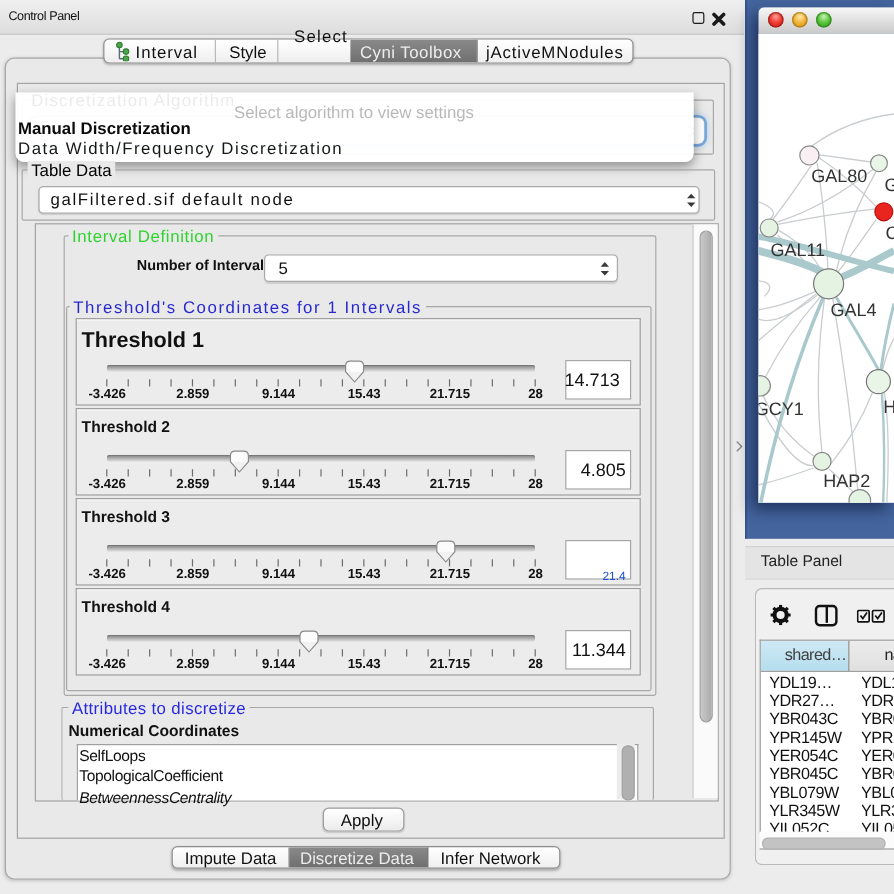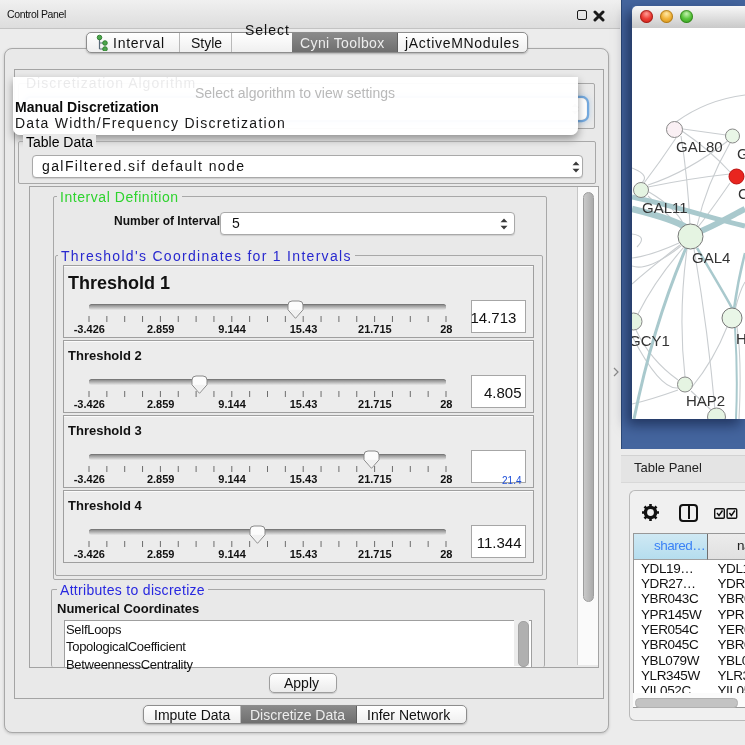--- a/index.html
+++ b/index.html
@@ -211,7 +211,7 @@
 <div class="abs" style="left:633px;top:533px;width:112px;height:160px;background:#fff;border-left:1px solid #989898;border-top:1px solid #989898;overflow:hidden;">
   <div class="abs" style="left:0px;top:0px;width:72.5px;height:24.5px;background:linear-gradient(#cfe9f4,#b5ddee);border-right:1.5px solid #6f6f6f;border-bottom:1px solid #a0a0a0;"></div>
   <div class="abs" style="left:74px;top:0px;width:38px;height:24.5px;background:linear-gradient(#ececec,#e0e0e0);border-bottom:1px solid #a0a0a0;"></div>
-  <div class="abs" style="left:20px;top:4px;font-size:13.5px;letter-spacing:-0.5px;color:#3b82f6;">shared…</div>
+  <div class="abs" style="left:20px;top:4px;font-size:13.5px;letter-spacing:-0.5px;color:#404040;">shared…</div>
   <div class="abs" style="left:103px;top:4px;font-size:13.5px;letter-spacing:-0.5px;color:#222;">name</div>
   <div id="rows">
       <div class="abs" style="left:7px;top:26.7px;font-size:13.5px;letter-spacing:-0.4px;color:#111;text-align:right;">YDL19…</div>

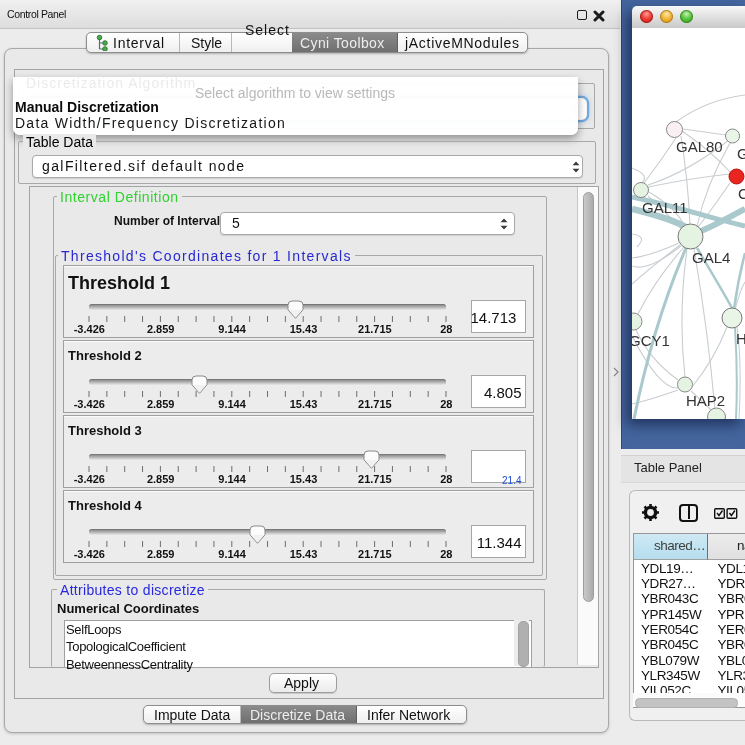--- a/index.html
+++ b/index.html
@@ -92,7 +92,7 @@
 <div class="abs" style="left:63.5px;top:619.5px;width:466px;height:46.5px;background:#fff;border:1px solid #9f9f9f;border-bottom:none;"></div>
 <div class="abs" style="left:66px;top:621.8px;font-size:13px;letter-spacing:-0.3px;color:#111;">SelfLoops</div>
 <div class="abs" style="left:66px;top:639.3px;font-size:13px;letter-spacing:-0.3px;color:#111;">TopologicalCoefficient</div>
-<div class="abs" style="left:66px;top:656.8px;font-size:13px;letter-spacing:-0.3px;color:#111;">BetweennessCentrality</div>
+<div class="abs" style="left:66px;top:656.8px;font-size:13px;letter-spacing:-0.3px;color:#111;font-style:italic;">BetweennessCentrality</div>
 <div class="abs" style="left:514px;top:620px;width:15px;height:45.5px;background:#ececec;"></div>
 <div class="abs" style="left:518px;top:620.5px;width:9px;height:44px;background:#b0b0b0;border:1px solid #a2a2a2;border-radius:5px;"></div>
 

